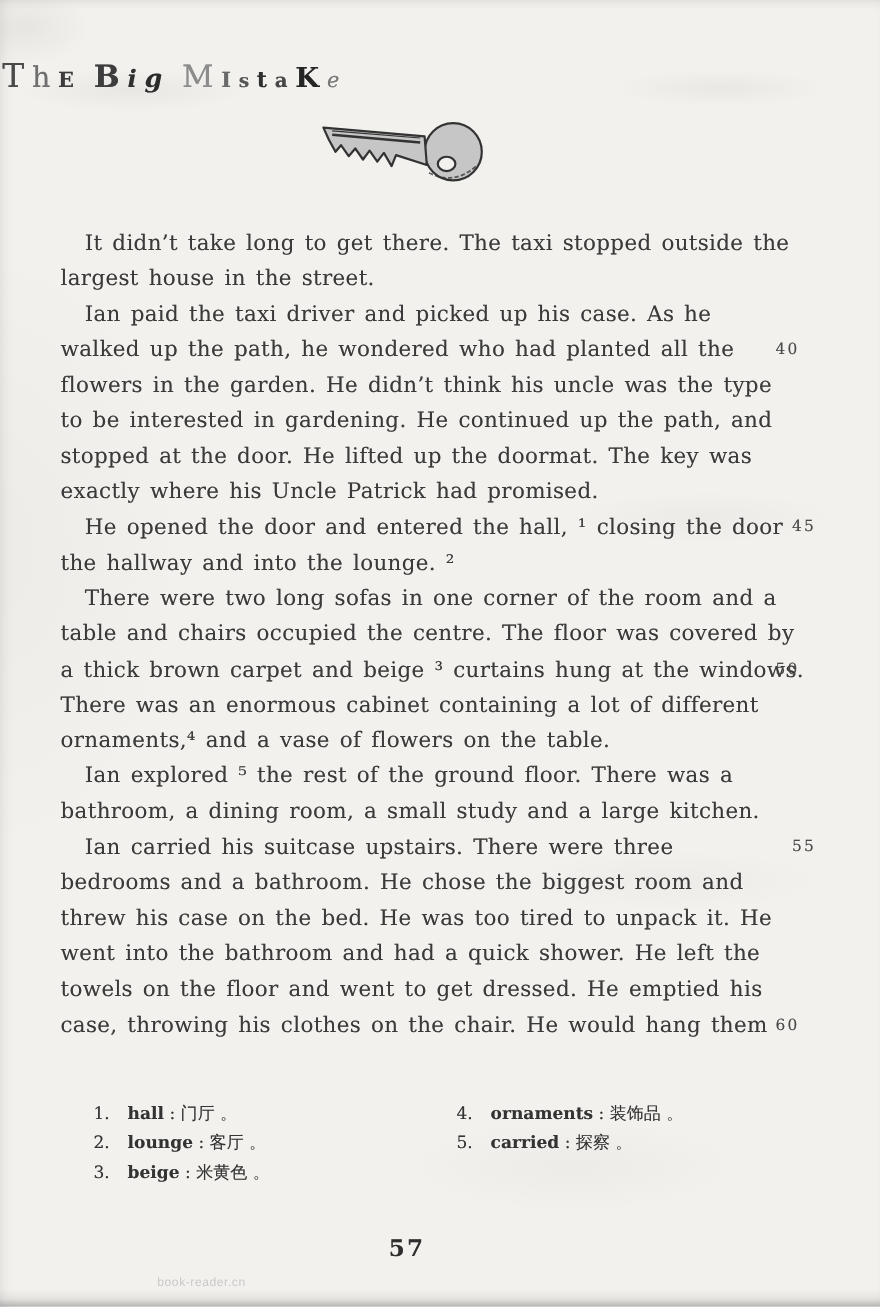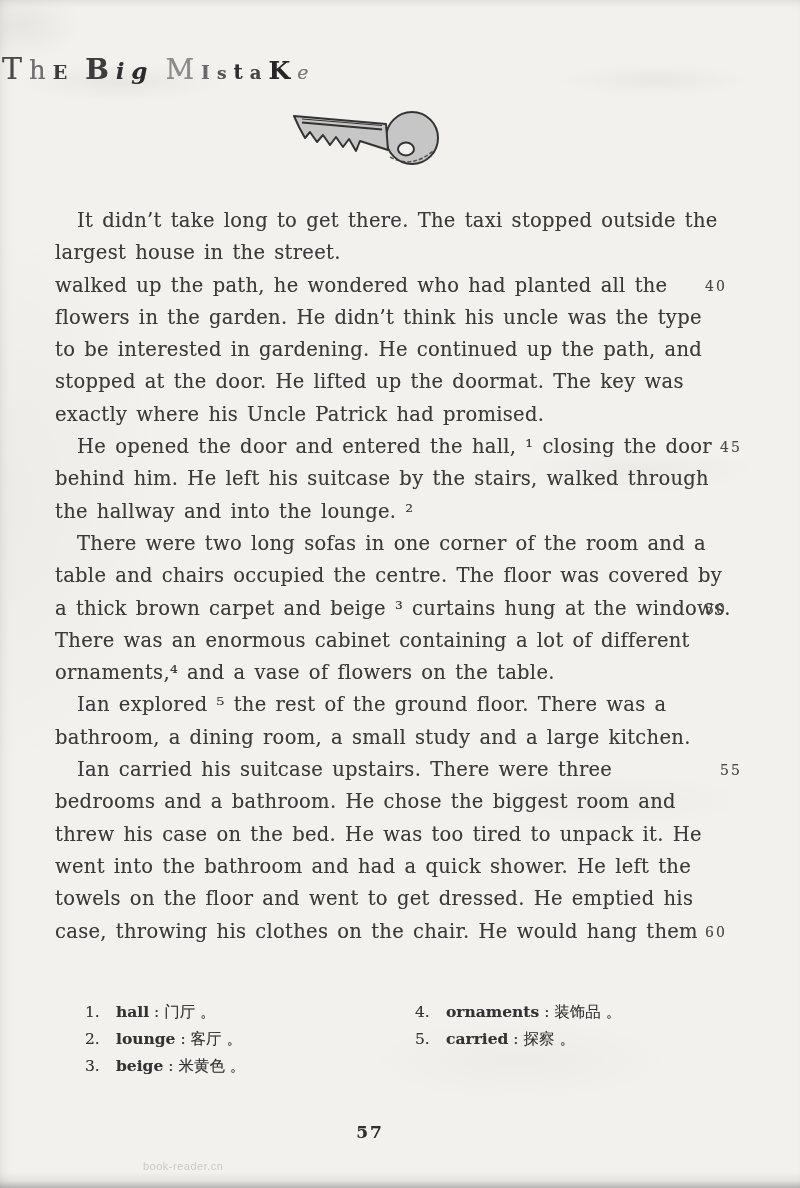--- a/index.html
+++ b/index.html
@@ -91,6 +91,7 @@
   <div class="body-text" id="body-lines">
       <div class="line indent"><span class="line-text">It didn’t take long to get there. The taxi stopped outside the</span></div>
       <div class="line"><span class="line-text">largest house in the street.</span></div>
+      <div class="line indent"><span class="line-text">Ian paid the taxi driver and picked up his case. As he</span></div>
       <div class="line"><span class="line-text">walked up the path, he wondered who had planted all the</span><span class="line-num">40</span></div>
       <div class="line"><span class="line-text">flowers in the garden. He didn’t think his uncle was the type</span></div>
       <div class="line"><span class="line-text">to be interested in gardening. He continued up the path, and</span></div>

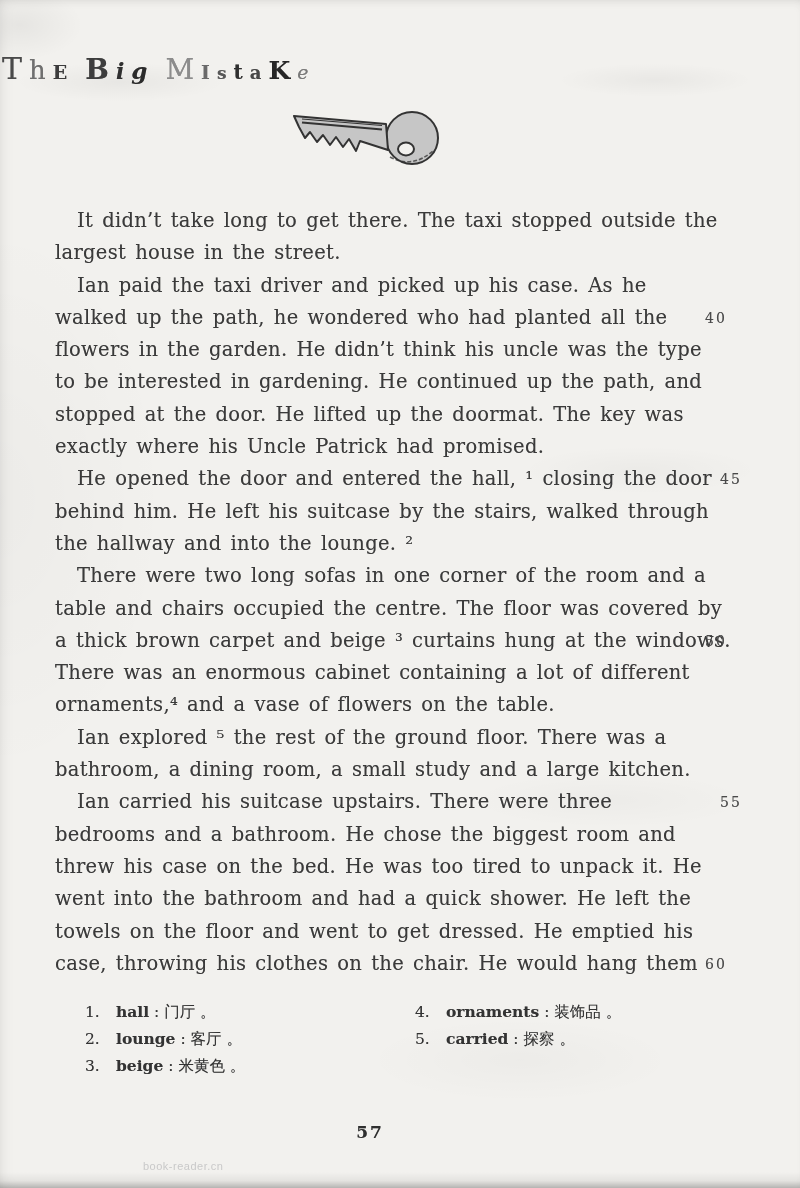--- a/index.html
+++ b/index.html
@@ -98,7 +98,6 @@
       <div class="line"><span class="line-text">stopped at the door. He lifted up the doormat. The key was</span></div>
       <div class="line"><span class="line-text">exactly where his Uncle Patrick had promised.</span></div>
       <div class="line indent"><span class="line-text">He opened the door and entered the hall, ¹ closing the door</span><span class="line-num">45</span></div>
-      <div class="line"><span class="line-text">behind him. He left his suitcase by the stairs, walked through</span></div>
       <div class="line"><span class="line-text">the hallway and into the lounge. ²</span></div>
       <div class="line indent"><span class="line-text">There were two long sofas in one corner of the room and a</span></div>
       <div class="line"><span class="line-text">table and chairs occupied the centre. The floor was covered by</span></div>

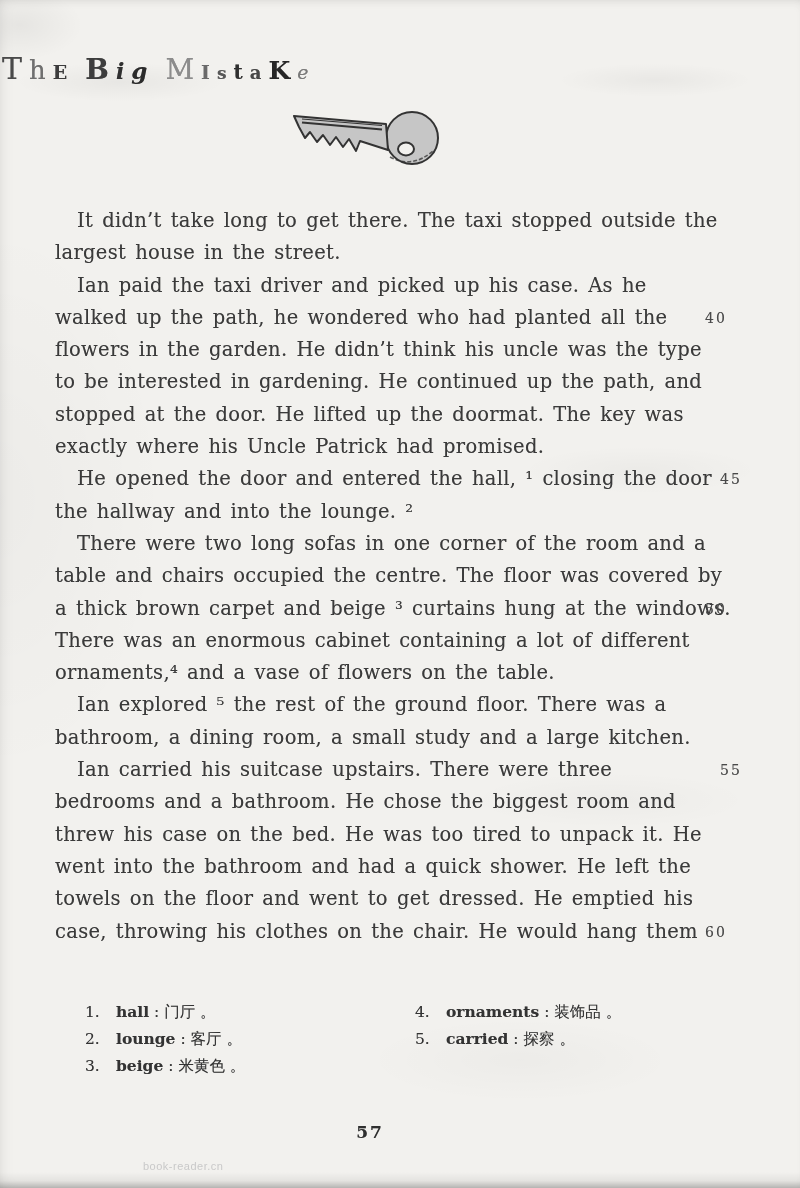--- a/index.html
+++ b/index.html
@@ -64,7 +64,7 @@
 
   
   .page-number{position:absolute;left:330px;top:1122px;width:80px;text-align:center;
-    font-size:17px;font-weight:700;letter-spacing:2px;color:var(--page_no_ink,#2f2f2f);
+    font-size:21px;font-weight:700;letter-spacing:2px;color:var(--page_no_ink,#2f2f2f);
     text-shadow:0 0 0.5px rgba(40,40,40,0.4);}
   .watermark{position:absolute;left:143px;top:1160px;
     font-family:"Liberation Sans", sans-serif;font-size:11px;letter-spacing:0.5px;

